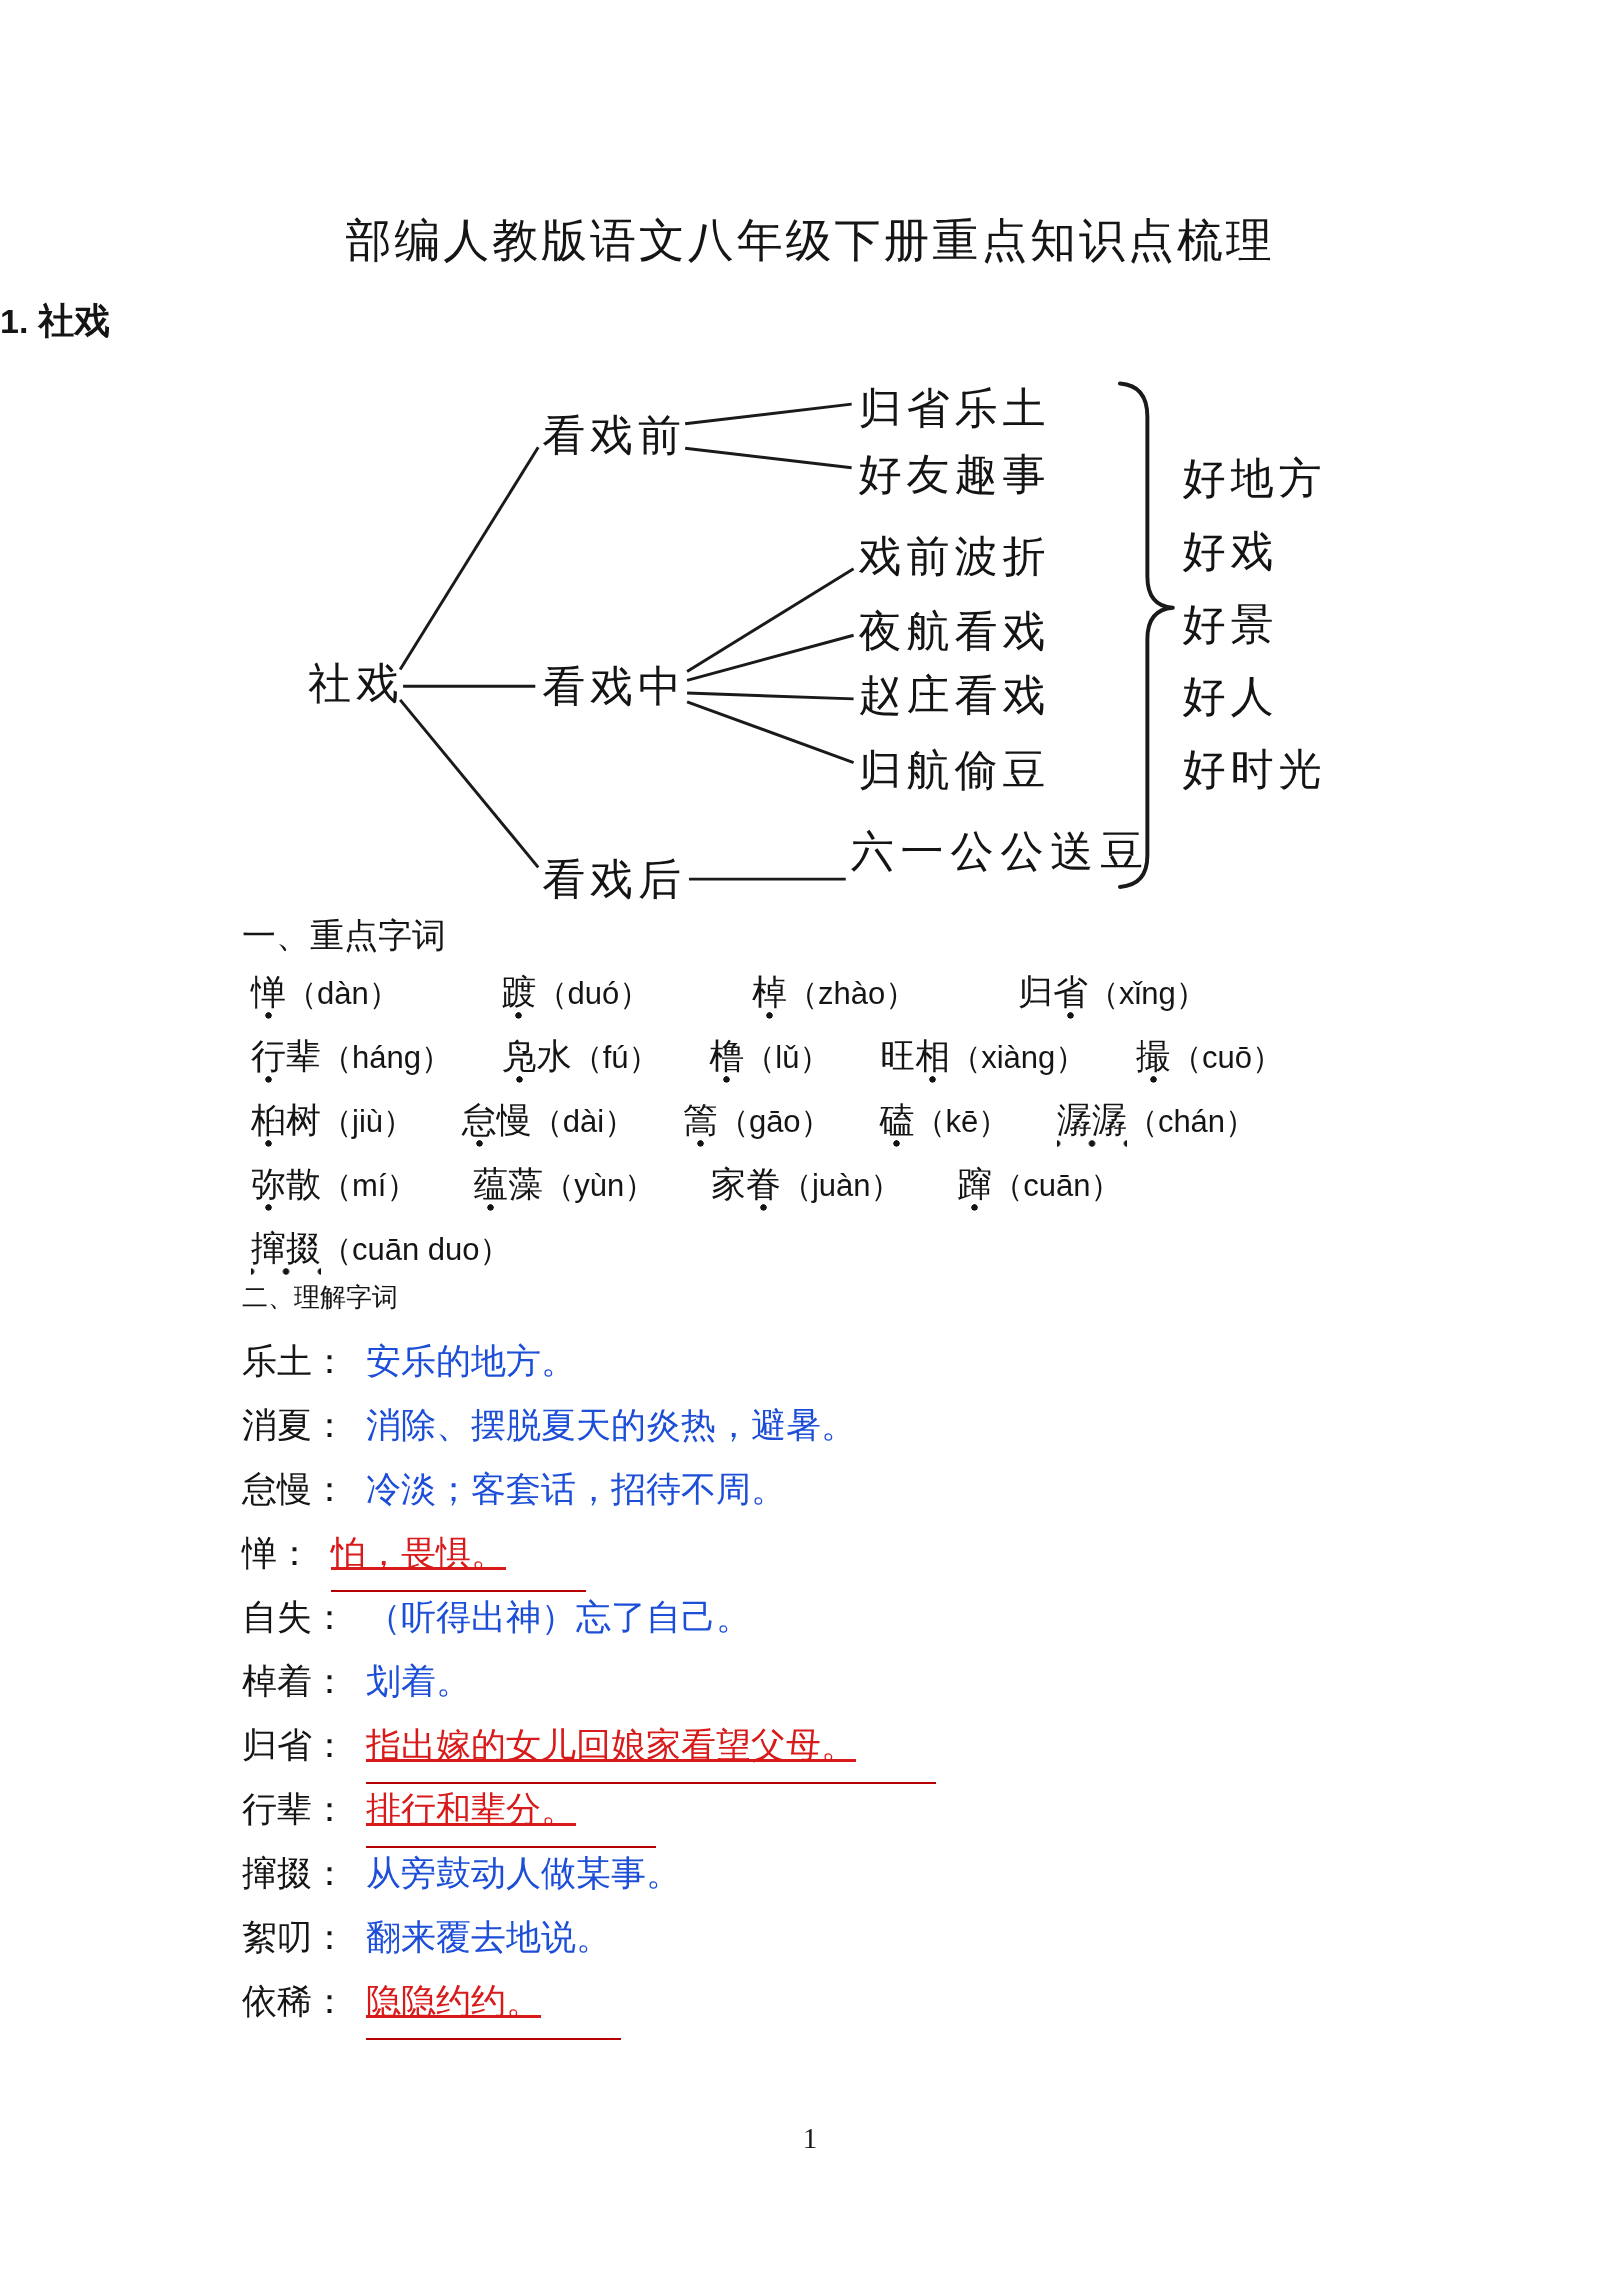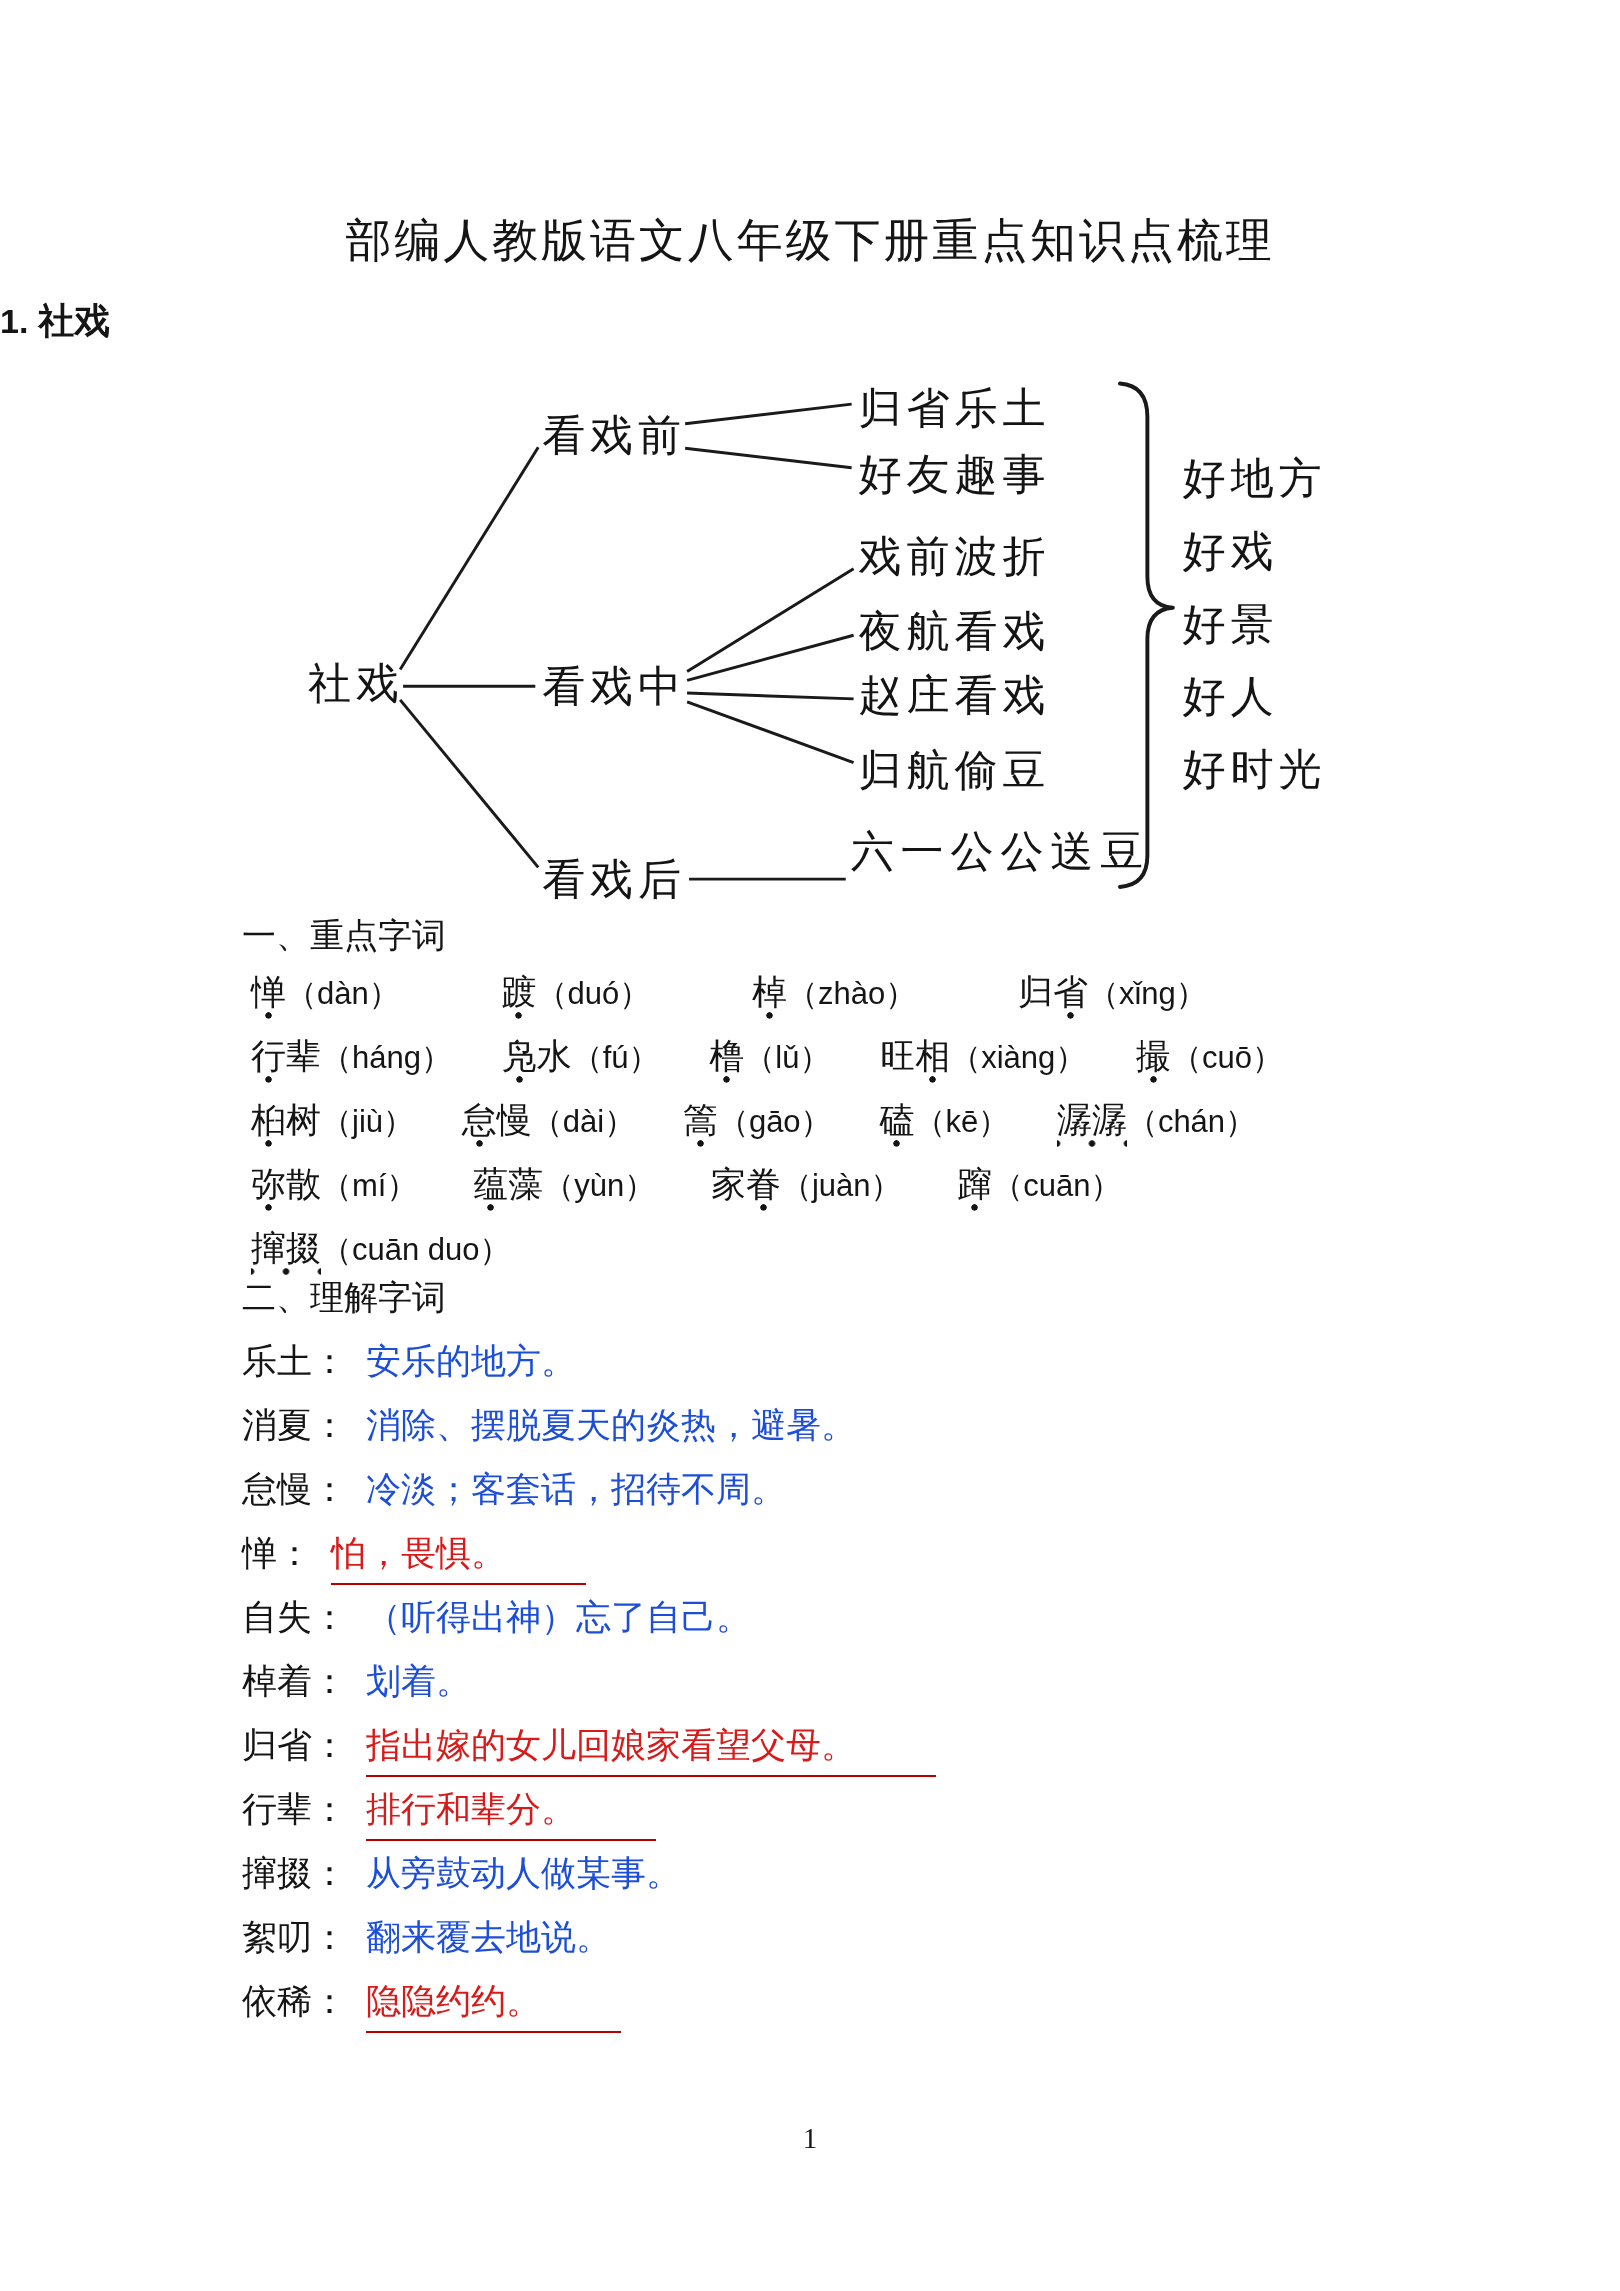--- a/index.html
+++ b/index.html
@@ -52,7 +52,7 @@
 
   
   .definitions{position:absolute;left:242px;top:1266px;width:1274px;}
-  .def-heading{font-size:34px;height:64px;line-height:64px;}
+  .def-heading{font-size:26px;height:64px;line-height:64px;}
   .def-row{height:64px;line-height:64px;font-size:35px;white-space:nowrap;}
   .def-row .term{margin-right:19px;}
   .def{color:#1d4ed8;}

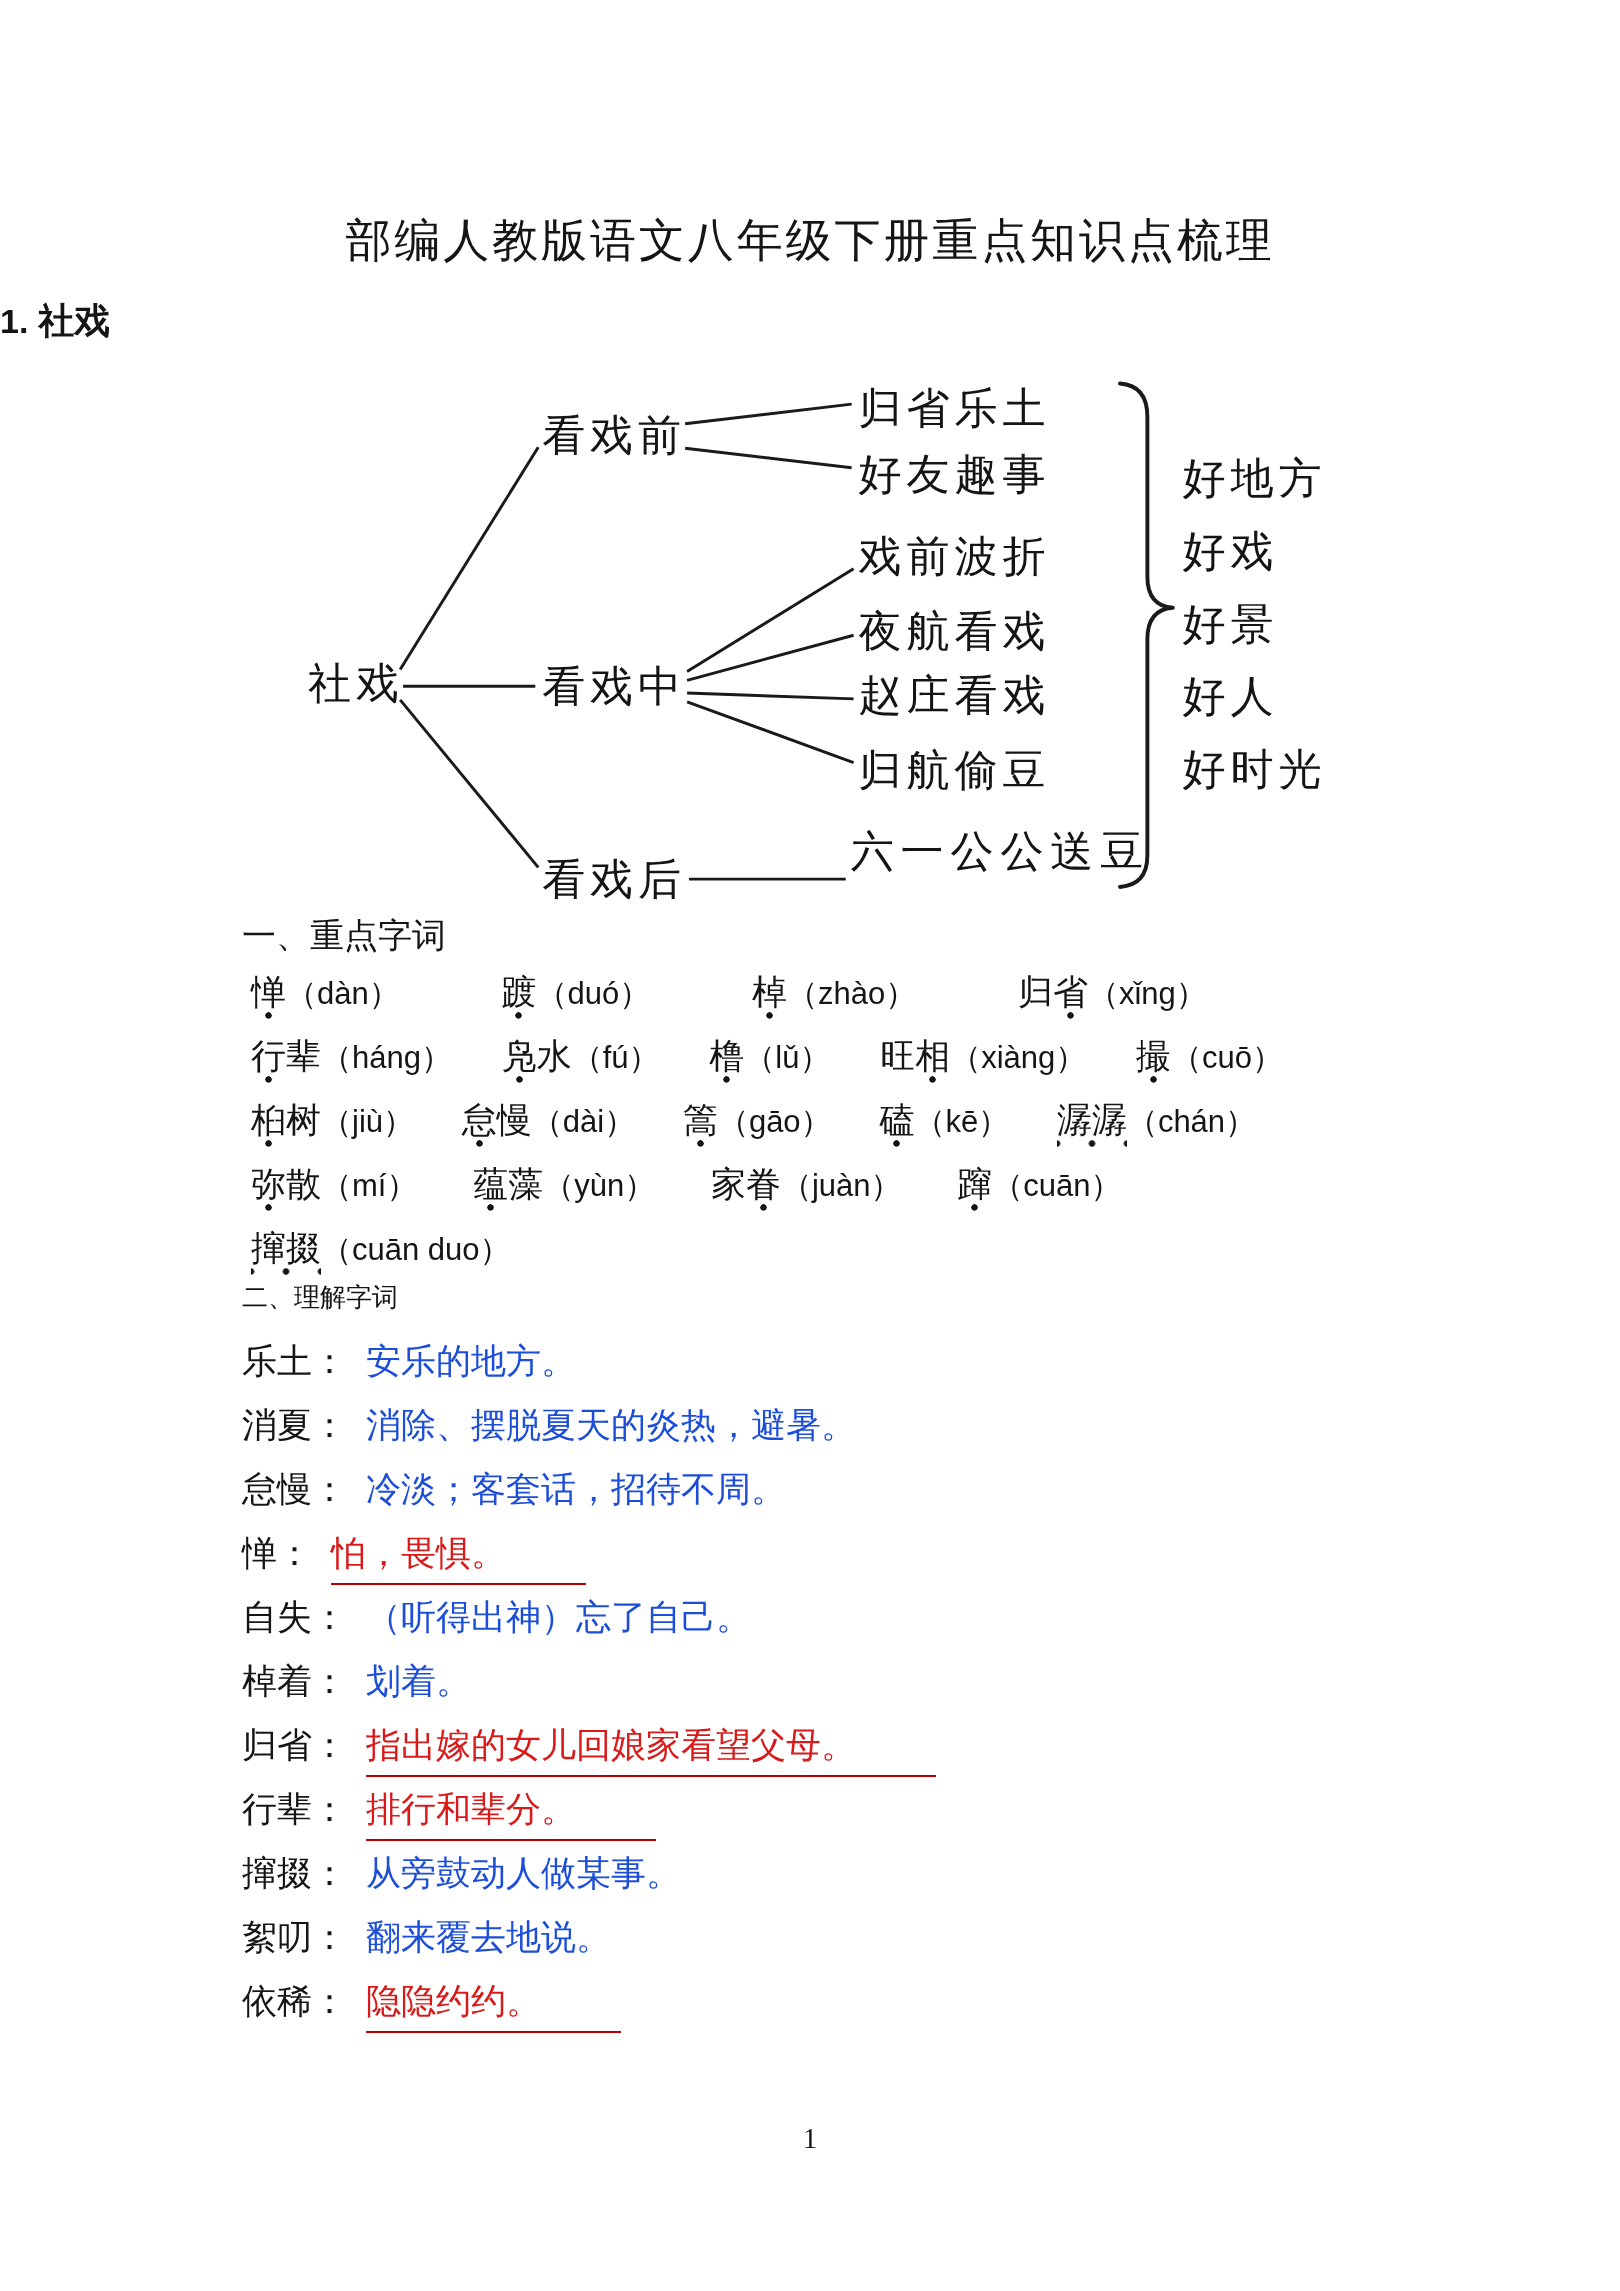--- a/index.html
+++ b/index.html
@@ -59,7 +59,7 @@
   .def.red{
     color:#d81a1a;
     border-bottom:2.9px solid #b80000;
-    padding-right:80px;padding-bottom:10px;
+    padding-right:80px;padding-bottom:17px;text-decoration:underline;
   }
 
   .page-number{

